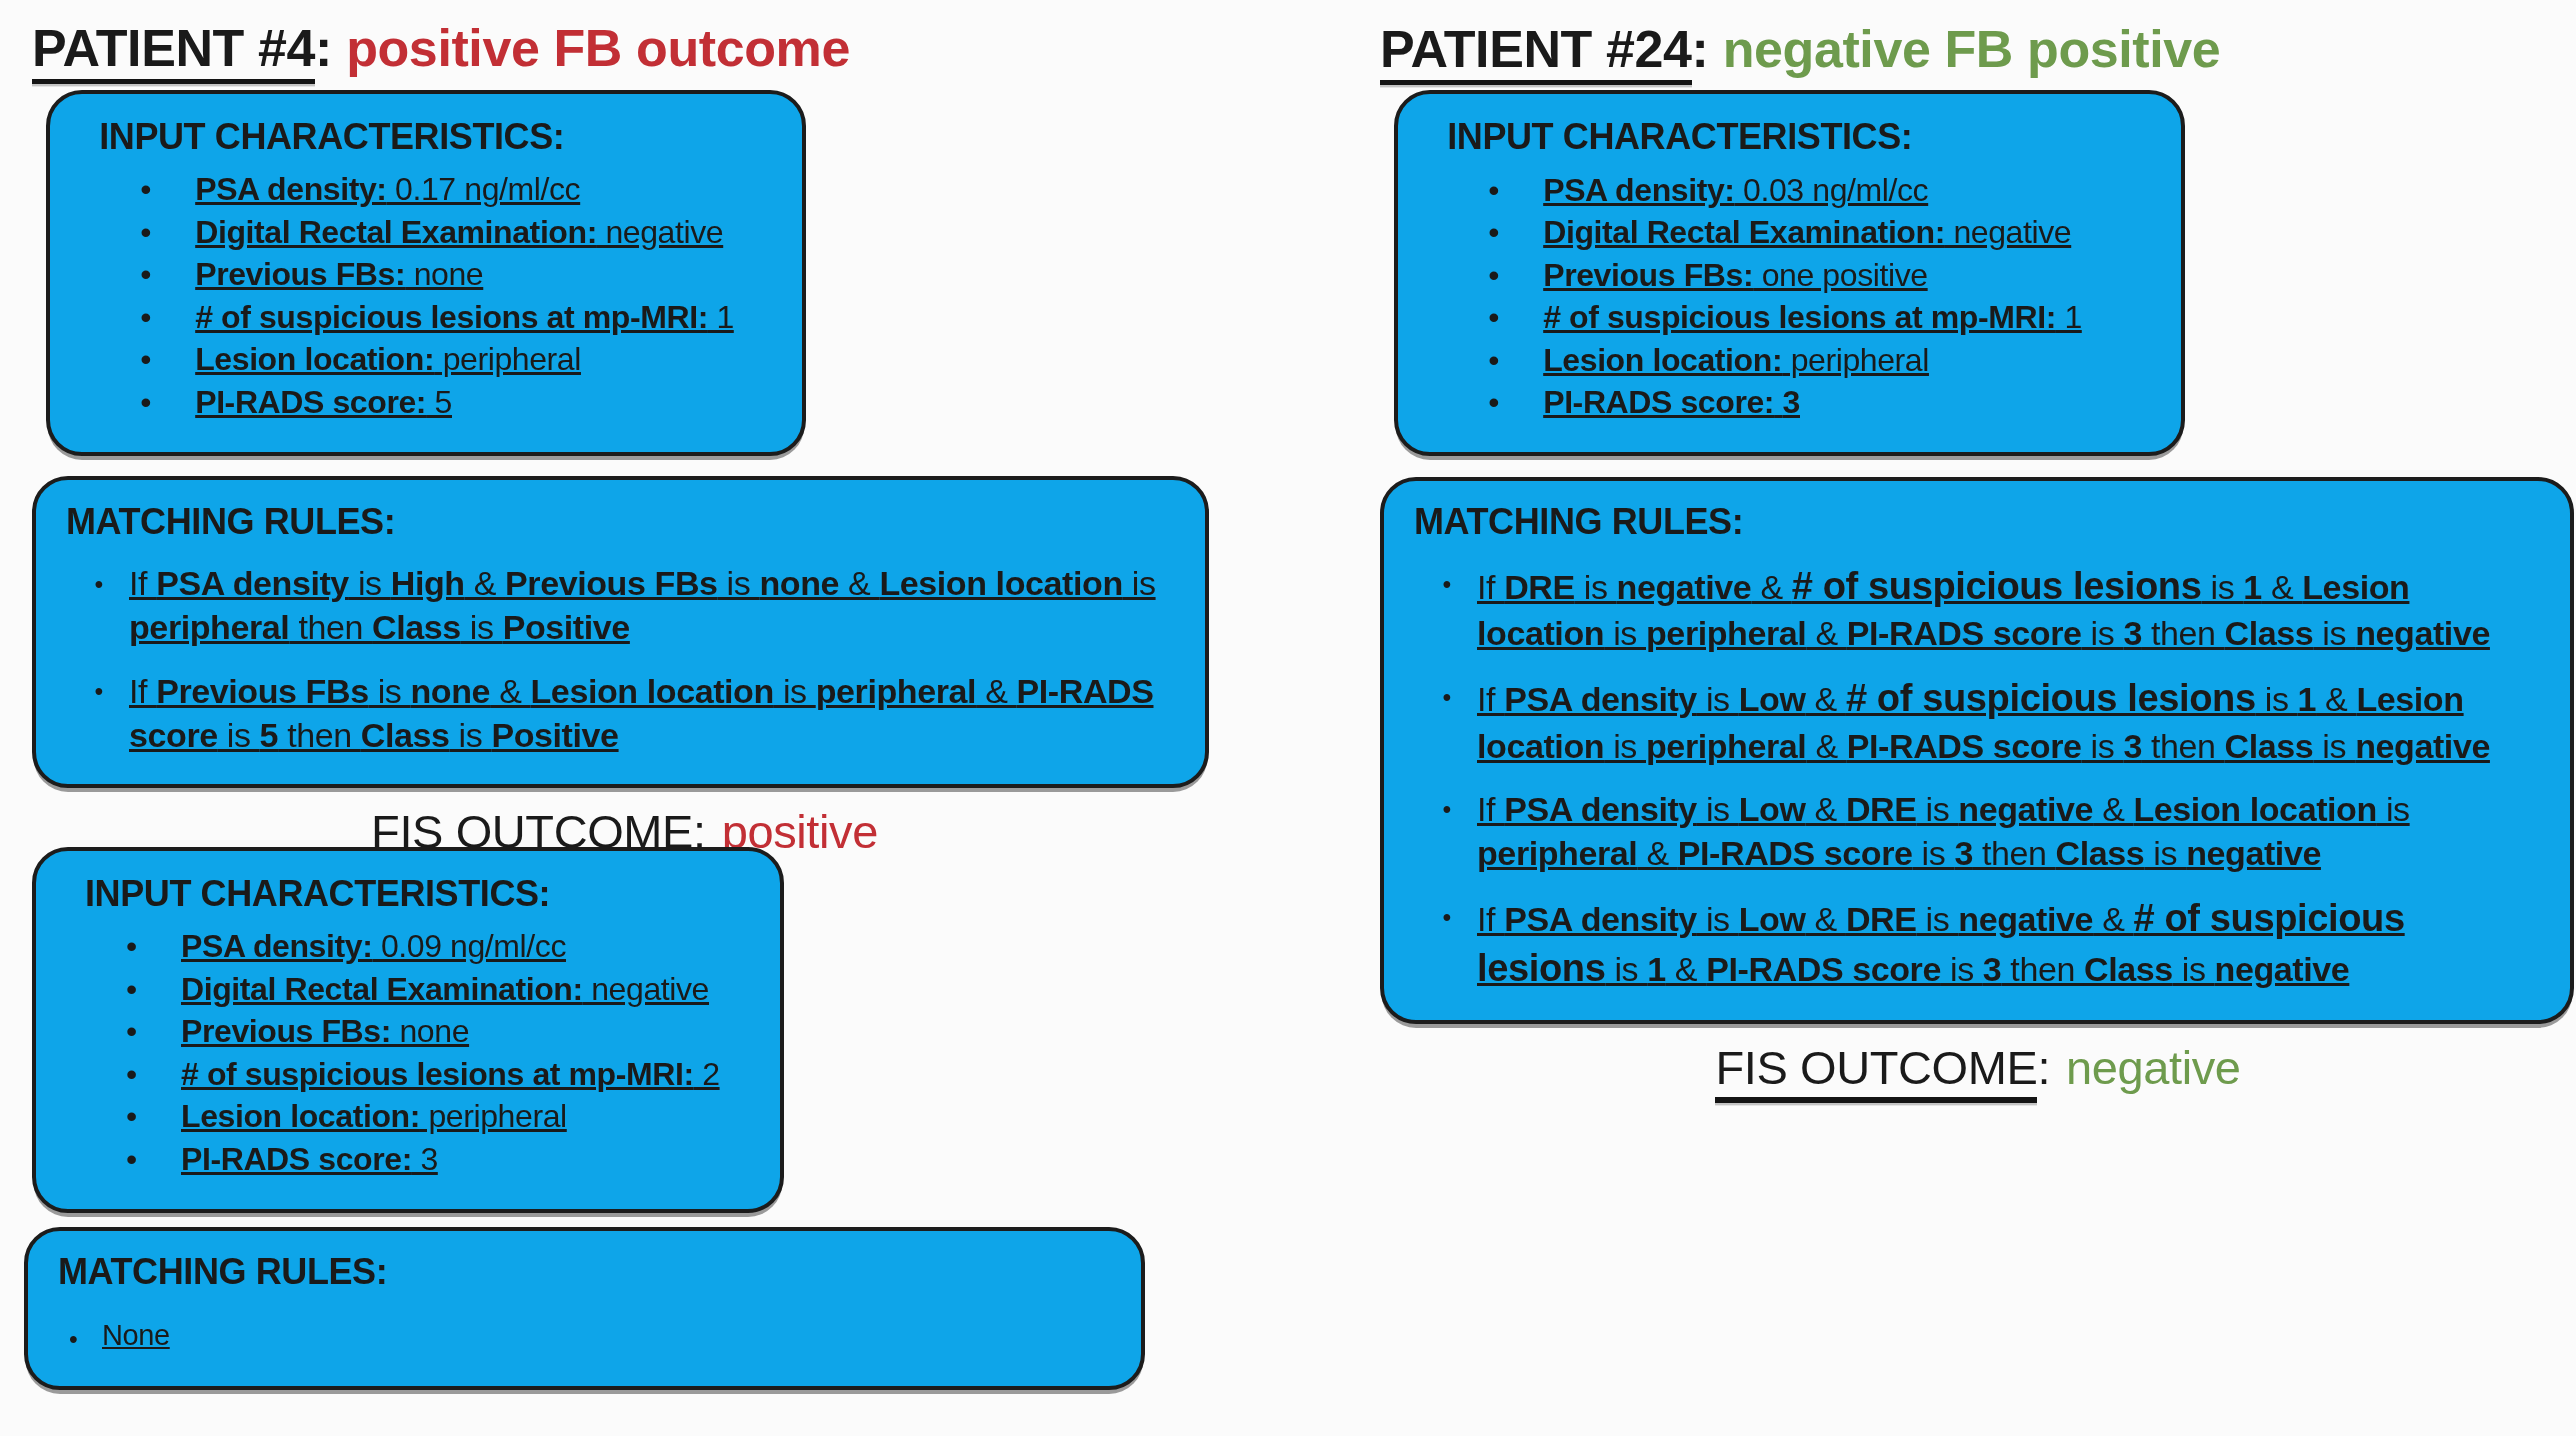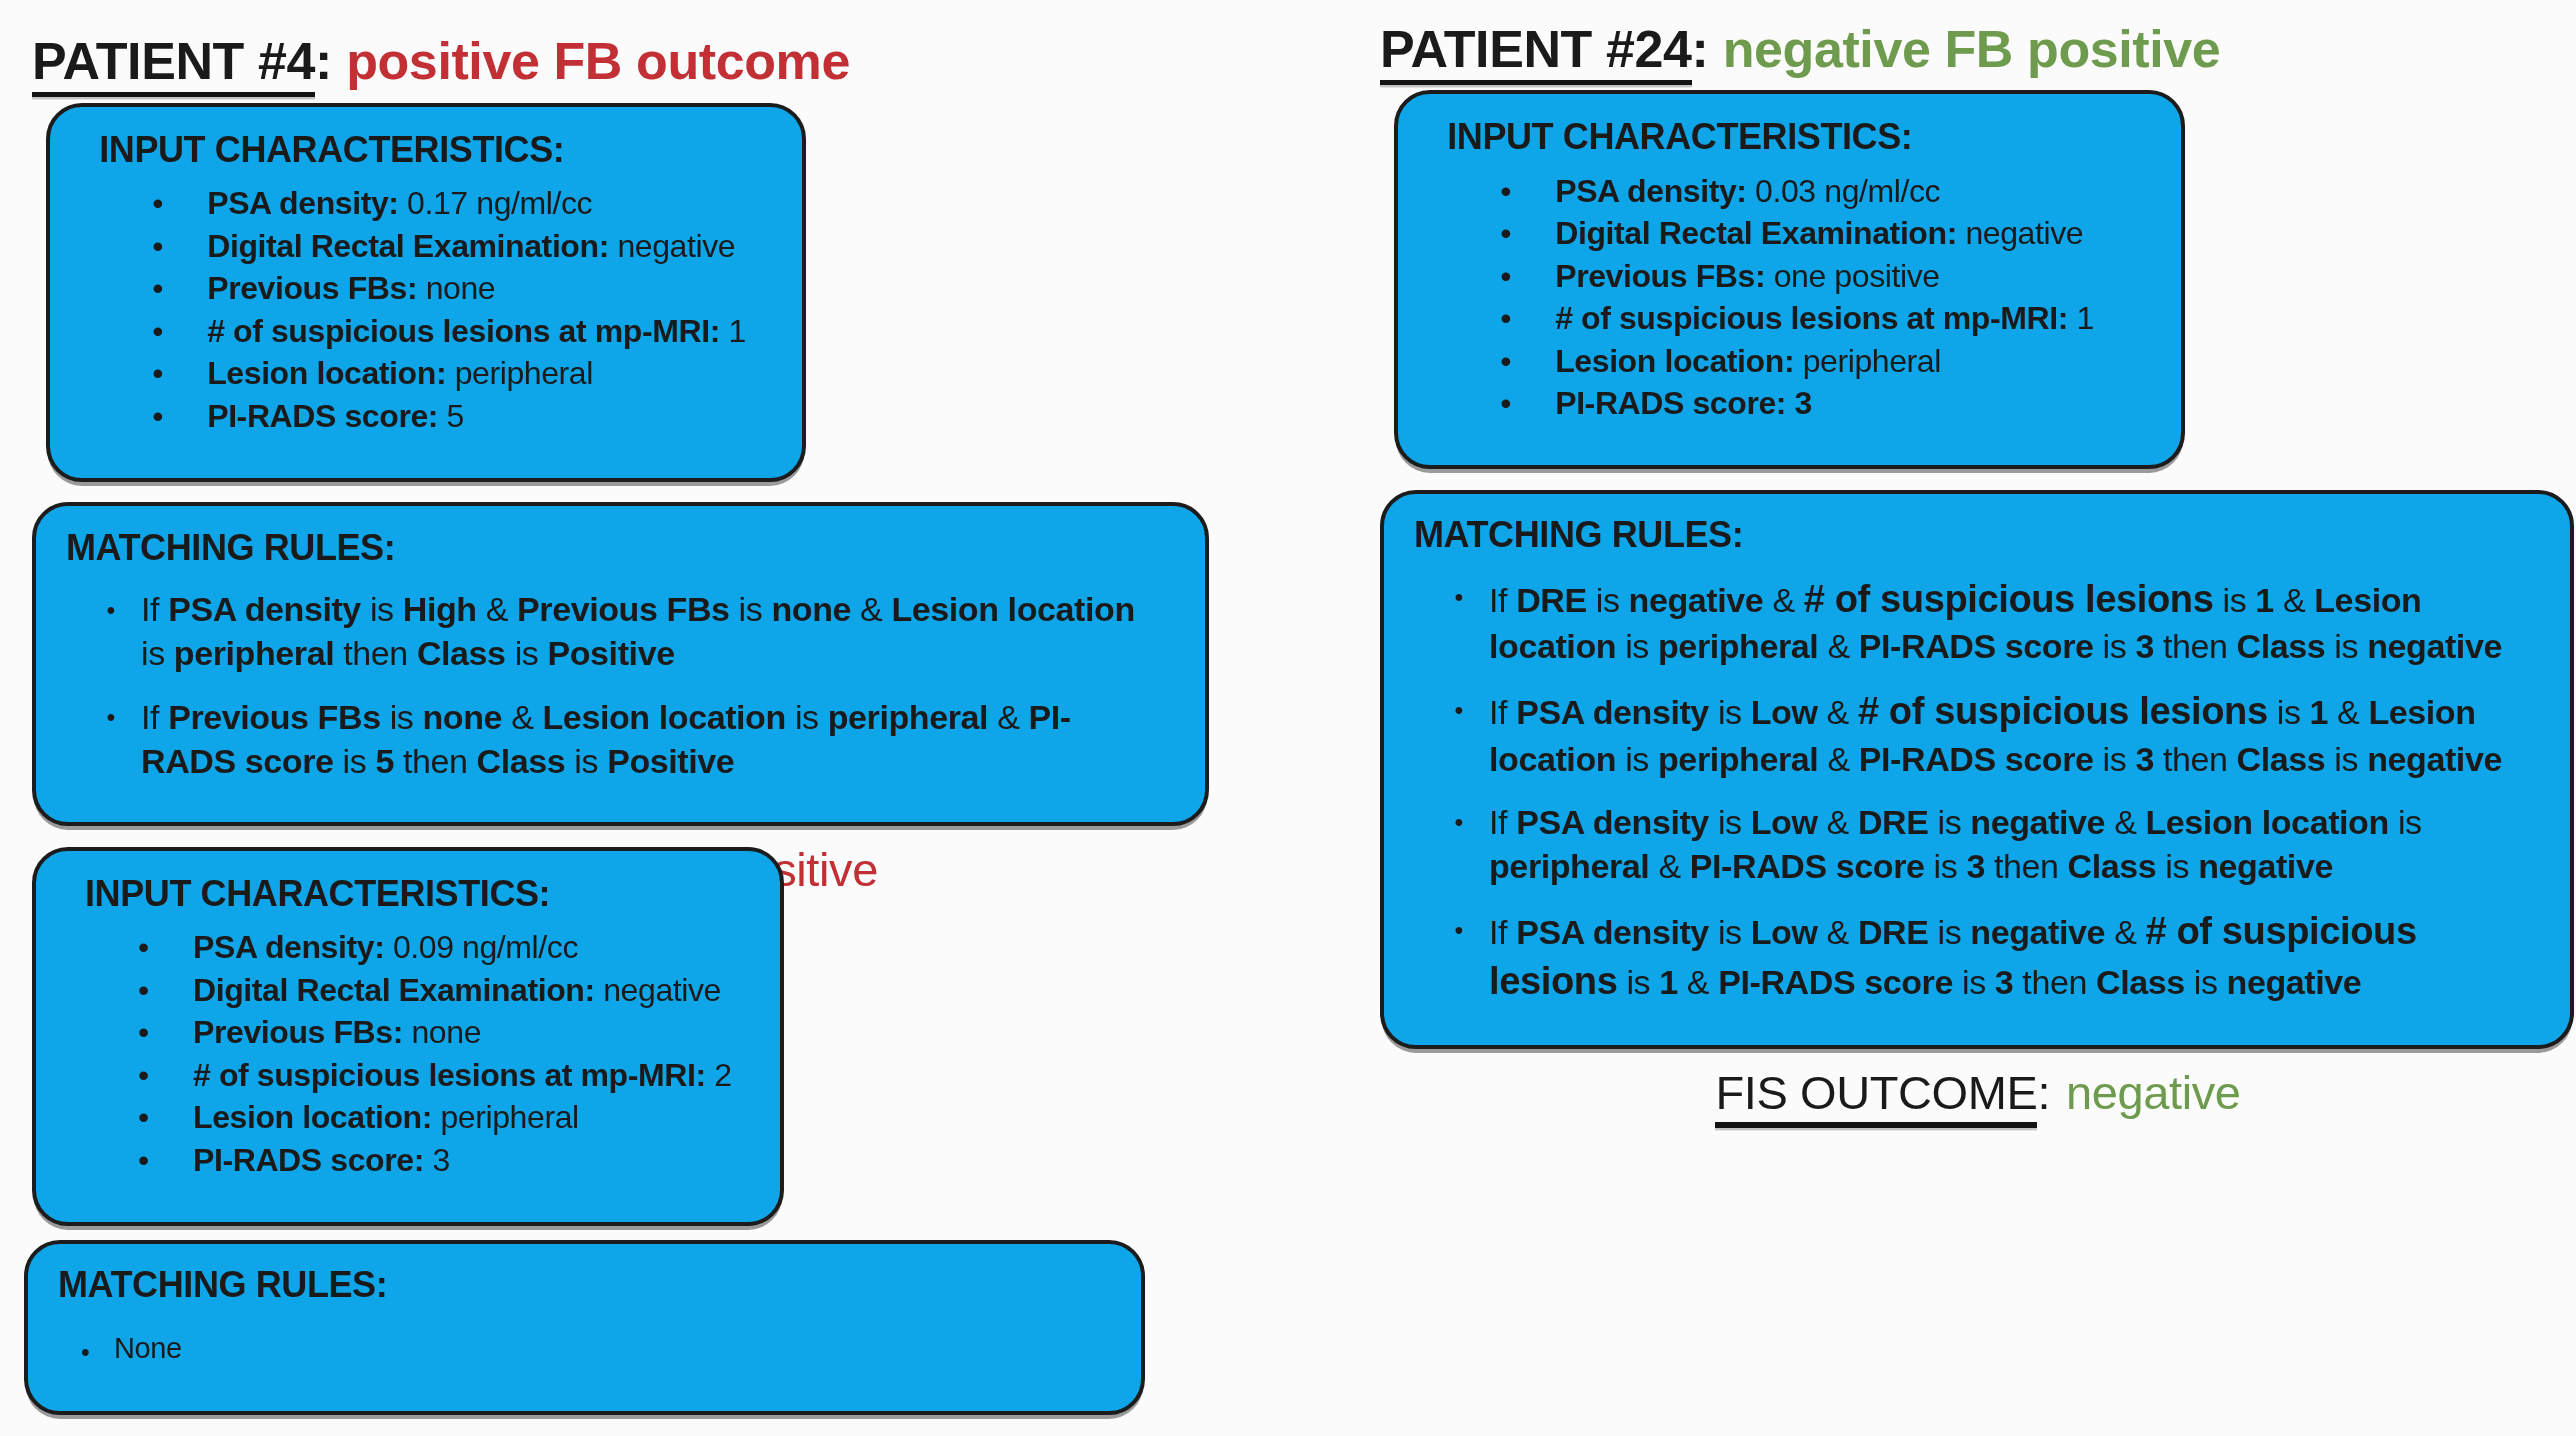--- a/index.html
+++ b/index.html
@@ -15,7 +15,7 @@
     letter-spacing:-0.4px;
   }
   .section{position:absolute;}
-  #p4{left:32px;top:33px;width:1185px;}
+  #p4{left:32px;top:20px;width:1185px;}
   #p21{left:1380px;top:20.5px;width:1196px;}
   #p151{left:24px;top:834px;width:1169px;}
 

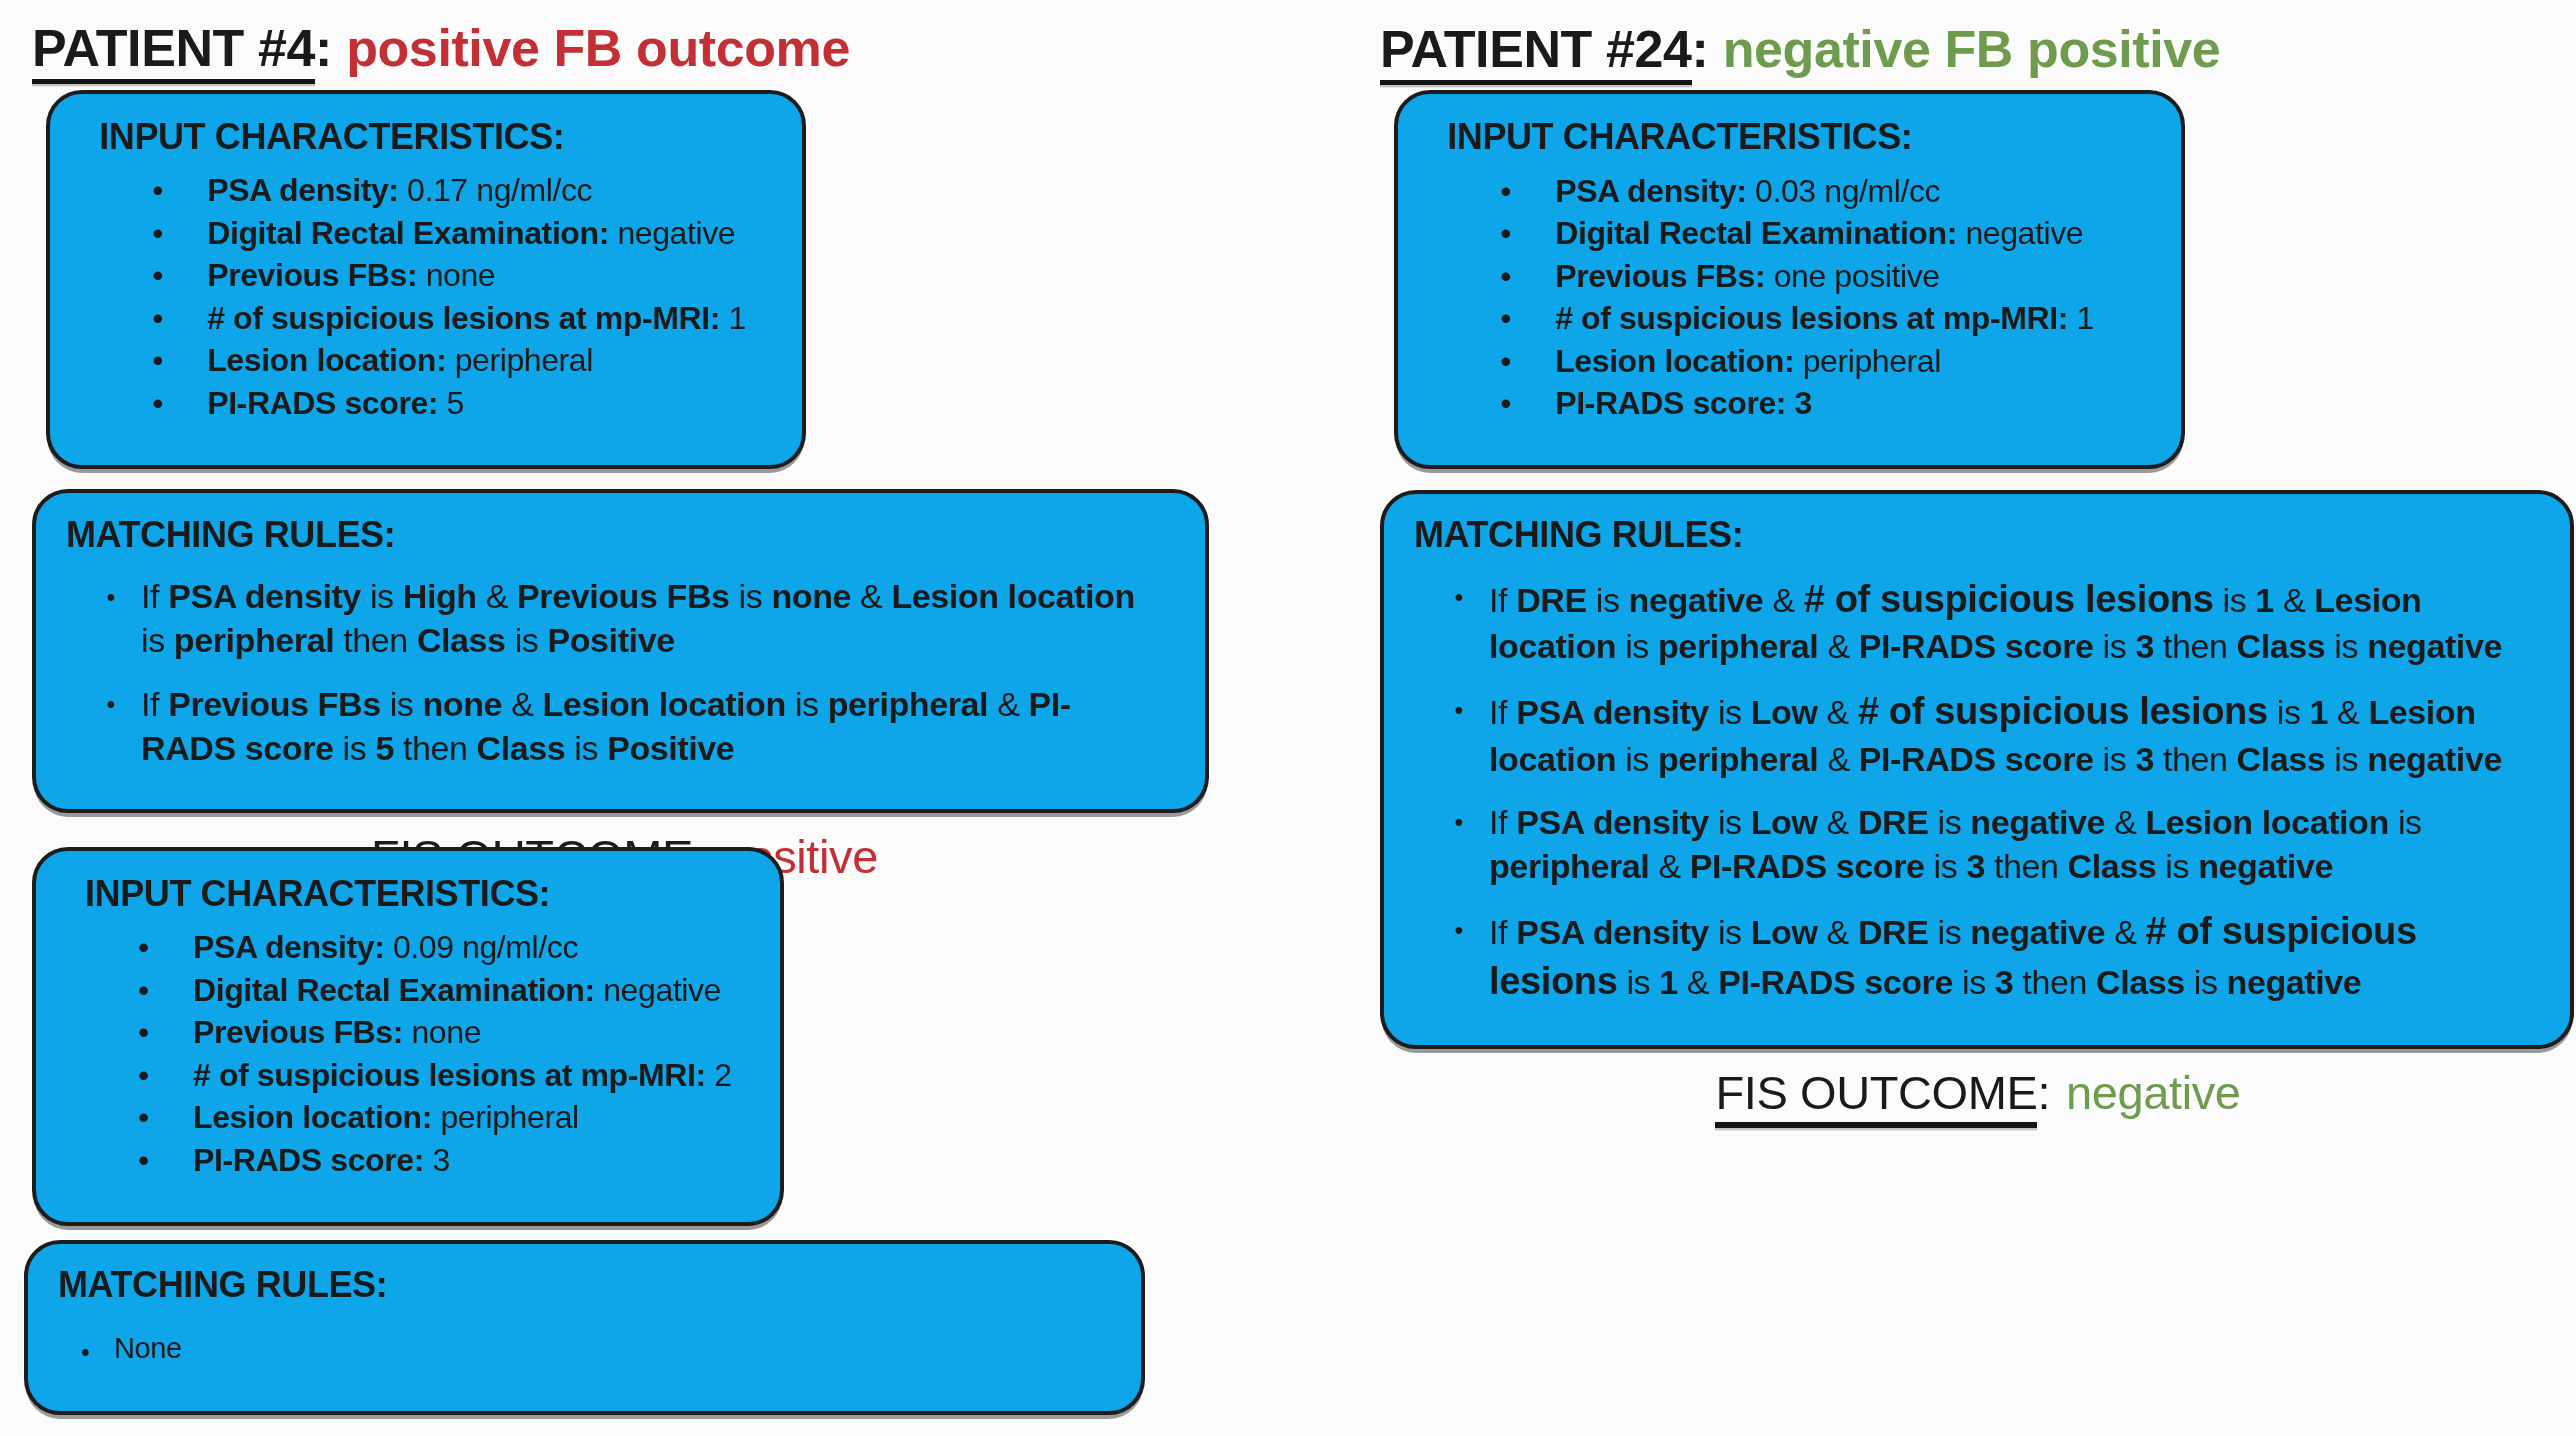--- a/index.html
+++ b/index.html
@@ -34,7 +34,7 @@
 
   .box-title{font-size:36px;font-weight:700;margin-bottom:11px;line-height:1.15;}
 
-  ul{list-style:none;margin:12px;padding:0;}
+  ul{list-style:none;margin:0;padding:0;text-decoration:underline;}
   .input-list li{font-size:32px;line-height:1.33;padding-left:96px;position:relative;}
   .input-list li::before{content:"\2022";position:absolute;left:41px;}
 

